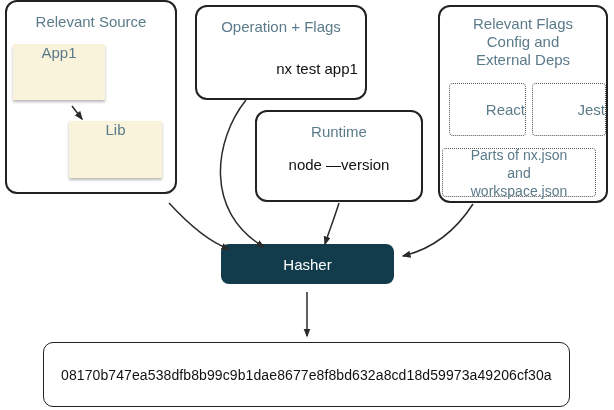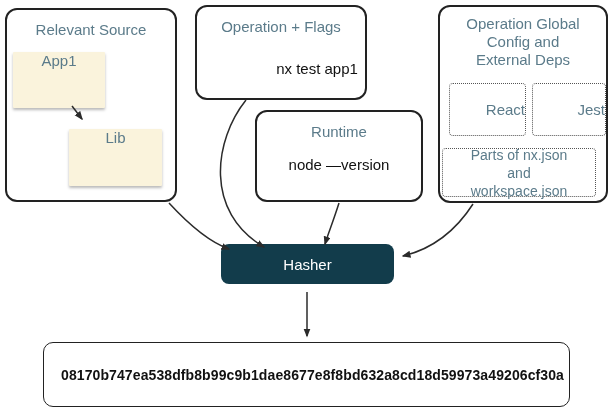--- a/index.html
+++ b/index.html
@@ -110,7 +110,7 @@
     white-space: nowrap;
   }
   
-  .box-source   { left: 5px;   top: 8px;   width: 172px; height: 194px; }
+  .box-source   { left: 5px;   top: 0;   width: 172px; height: 194px; }
   .box-op       { left: 195px; top: 5px;   width: 172px; height: 95px;  }
   .box-runtime  { left: 255px; top: 110px; width: 168px; height: 92px;  }
   .box-global   { left: 438px; top: 5px;   width: 170px; height: 198px; }

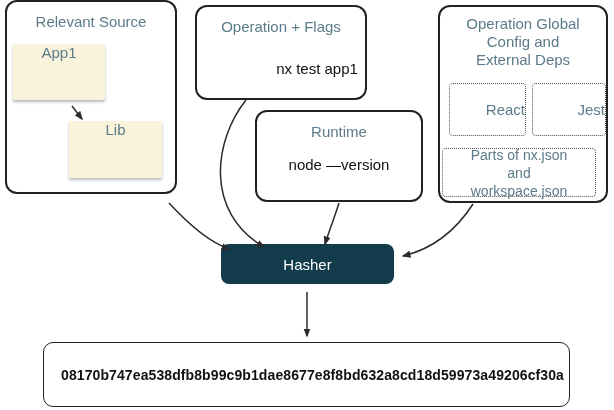--- a/index.html
+++ b/index.html
@@ -163,7 +163,7 @@
 
   <div class="group-box box-global">
     <div class="group-title" style="padding-top:8px;">
-      <div>Operation Global</div>
+      <div>Relevant Flags</div>
       <div>Config and</div>
       <div>External Deps</div>
     </div>

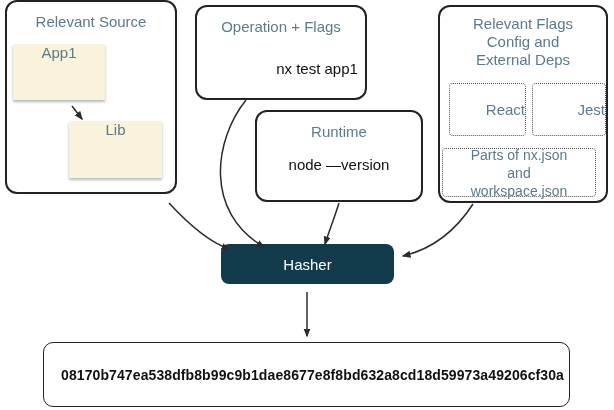--- a/index.html
+++ b/index.html
@@ -101,7 +101,6 @@
     align-items: center;
     padding-left: 17px;
     z-index: 1;
-    font-weight: bold;
   }
   .hash-text {
     color: var(--command-text);

